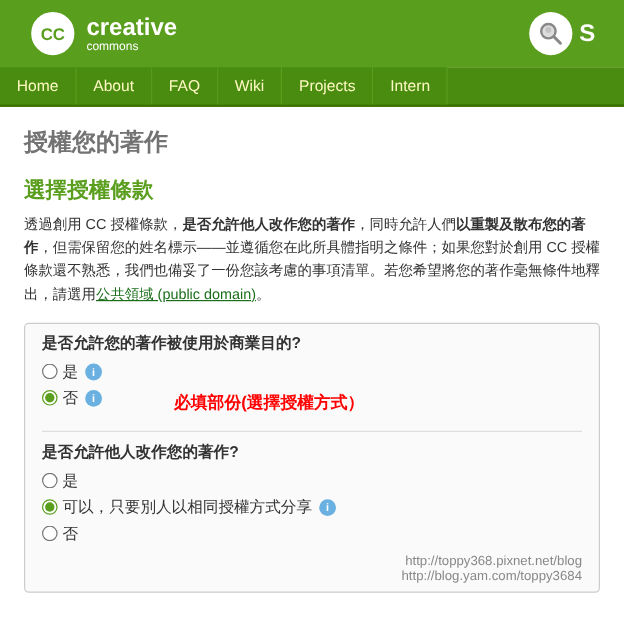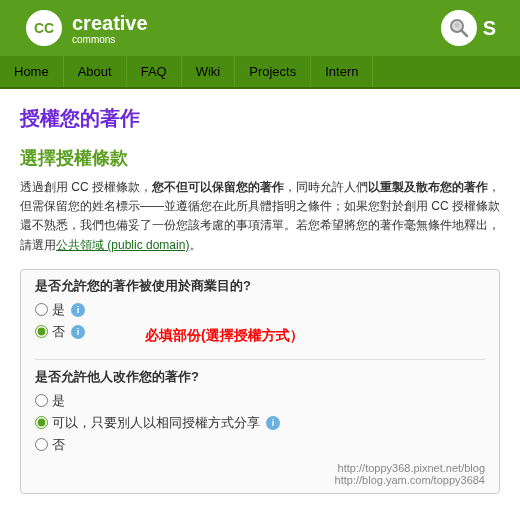--- a/index.html
+++ b/index.html
@@ -67,7 +67,7 @@
     }
     .nav-item {
       padding: 8px 14px;
-      color: #000000;
+      color: #fef9c3;
       font-size: 13px;
       cursor: pointer;
       background: #4a8c10;

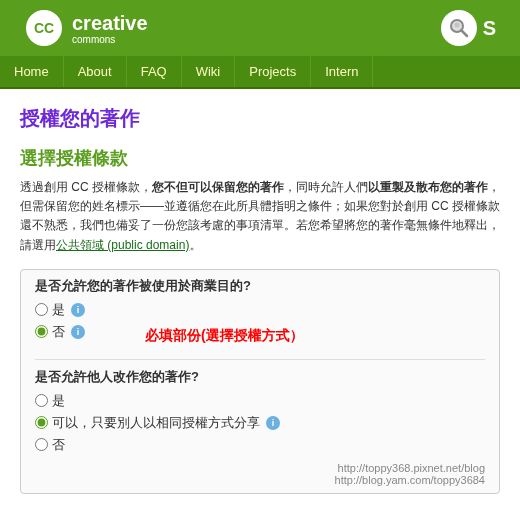--- a/index.html
+++ b/index.html
@@ -87,7 +87,7 @@
     .page-title {
       font-size: 20px;
       font-weight: bold;
-      color: #6d28d9;
+      color: #737373;
       margin-bottom: 14px;
     }
     .section-title {

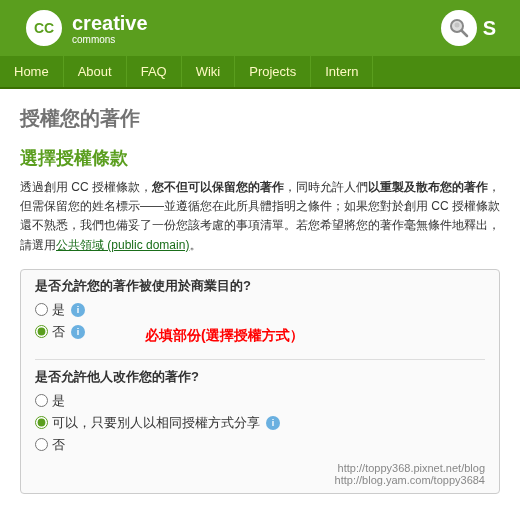--- a/index.html
+++ b/index.html
@@ -213,7 +213,7 @@
   <div class="section-title">選擇授權條款</div>
 
   <div class="intro-text">
-    <span>透過創用 CC 授權條款，</span><span class="bold-link">您不但可以保留您的著作</span><span>，同時允許人們</span><span class="bold-link">以重製及散布您的著作</span><span>，但需保留您的姓名標示</span><span>——並遵循您在此所具體指明之條件；如果您對於創用 CC 授權條款還不熟悉，我們也備妥了一份您該考慮的事項清單。若您希望將您的著作毫無條件地釋出，請選用</span><span class="underline">公共領域 (public domain)</span><span>。</span>
+    <span>透過創用 CC 授權條款，</span><span class="bold-link">是否允許他人改作您的著作</span><span>，同時允許人們</span><span class="bold-link">以重製及散布您的著作</span><span>，但需保留您的姓名標示</span><span>——並遵循您在此所具體指明之條件；如果您對於創用 CC 授權條款還不熟悉，我們也備妥了一份您該考慮的事項清單。若您希望將您的著作毫無條件地釋出，請選用</span><span class="underline">公共領域 (public domain)</span><span>。</span>
   </div>
 
   <div class="license-box">

